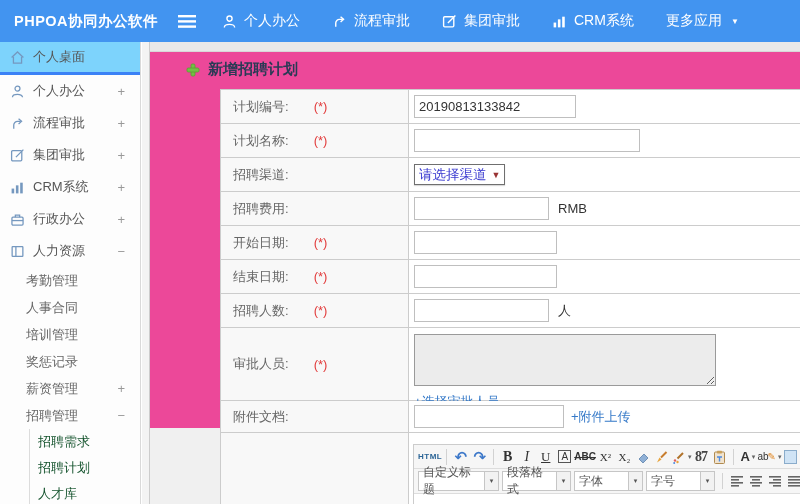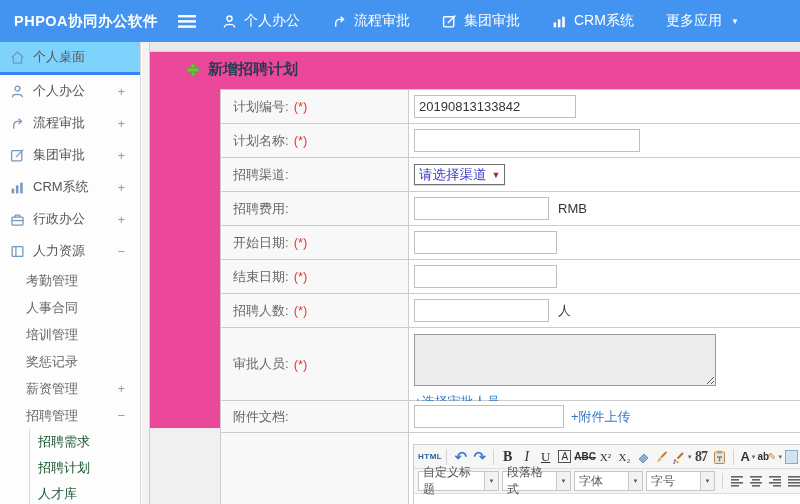--- a/index.html
+++ b/index.html
@@ -38,7 +38,7 @@
   
   .ftable { position:absolute; left:70px; top:47px; width:760px; border-top:1px solid #ccc; border-left:1px solid #ccc; background:#fff; }
   .frow { display:flex; border-bottom:1px solid #ccc; }
-  .flabel { width:188px; background:#f8f8f8; border-right:1px solid #ccc; display:flex; align-items:center; padding-left:12px; color:#666; }
+  .flabel { width:188px; background:#f8f8f8; border-right:1px solid #ccc; display:flex; align-items:center; padding-left:12px; color:#666;gap:20px; }
   .req { color:#e23b3b; margin-left:5px; }
   .fvalue { flex:1; background:#fff; display:flex; align-items:center; padding:4px 0 4px 5px; }
   .h34 { height:34px; } .h73 { height:73px; } .h32 { height:32px; } .hEditor { height:120px; }

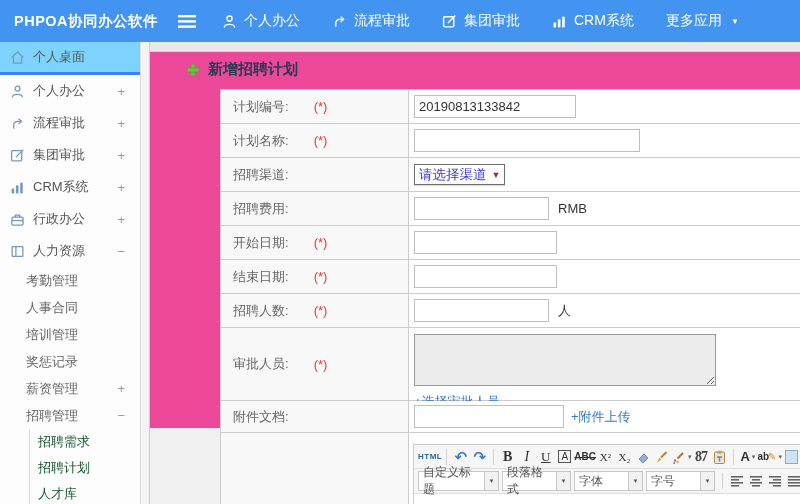--- a/index.html
+++ b/index.html
@@ -71,7 +71,7 @@
   .tb-quote { font-family:"Liberation Serif",serif; font-weight:bold; font-size:14px; color:#444; letter-spacing:-1px; }
   .tb-caret { font-size:7px; color:#666; margin-left:2px; }
   .tb-A { font-size:13px; font-weight:bold; }
-  .tb-ab { font-size:10px; font-weight:bold; }
+  .tb-ab { font-size:10px; font-weight:normal; }
   .tb-pen { color:#e08b2d; font-size:10px; margin-left:-1px; }
   .edge-icon { width:13px; height:14px; background:#cfe3f5; border:1px solid #8aaccb; }
   .combo { display:inline-flex; margin-right:3px; height:20px; }

